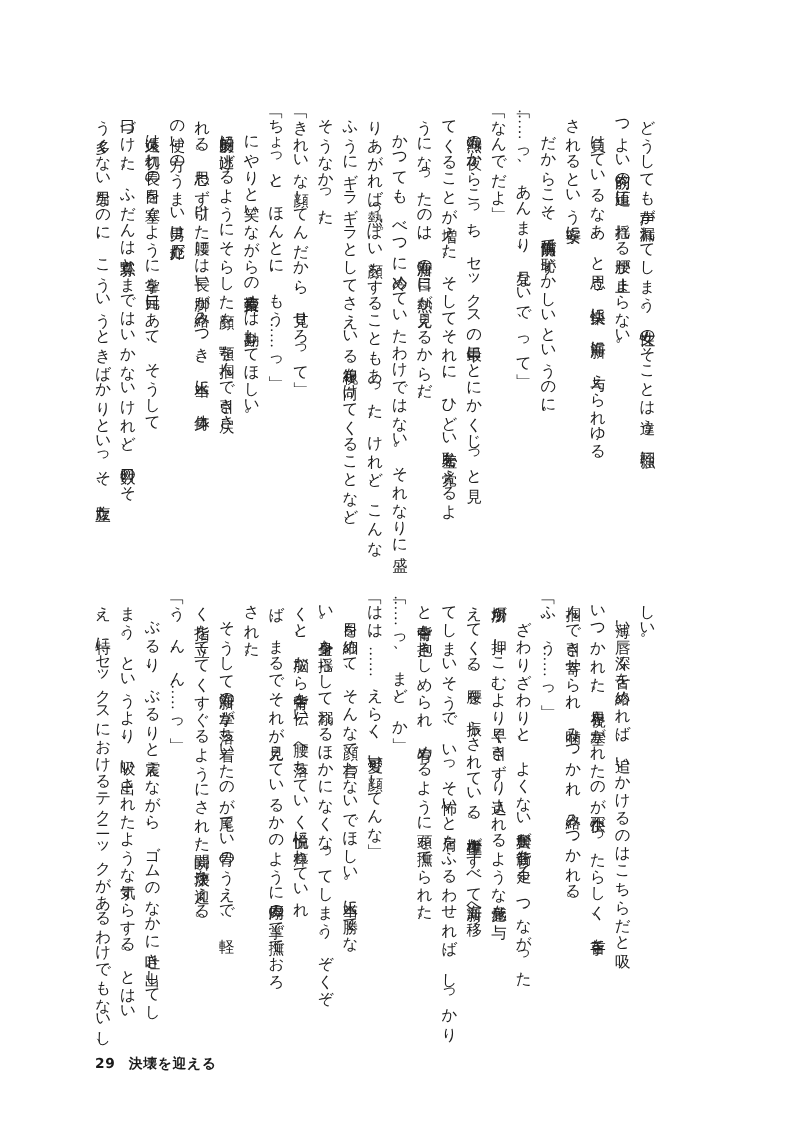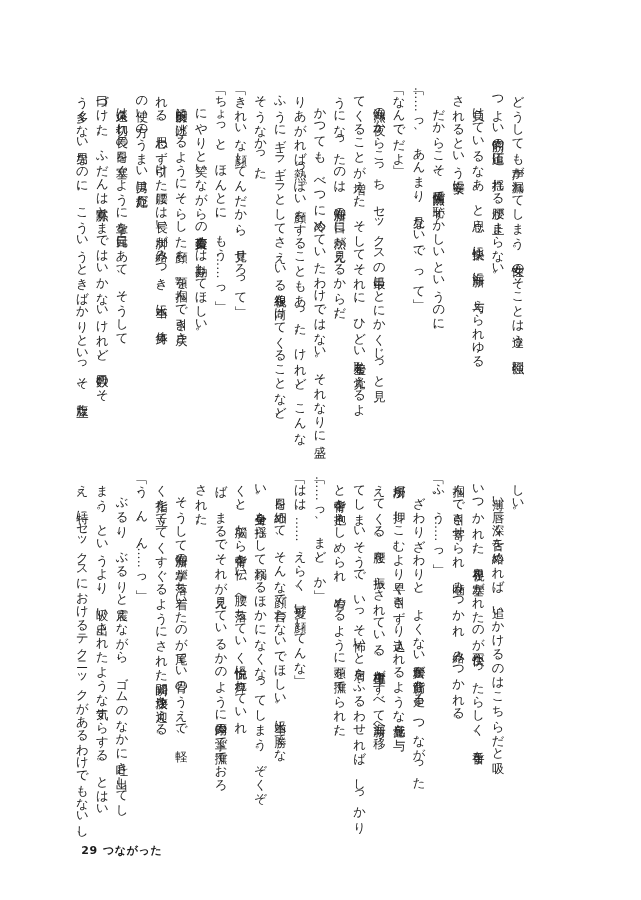--- a/index.html
+++ b/index.html
@@ -55,7 +55,6 @@
     font-weight: bold;
     font-size: 11px;
     color: #1a1a1a;
-    text-align: center;
   }
   .footer .page-number {
     width: 27px;

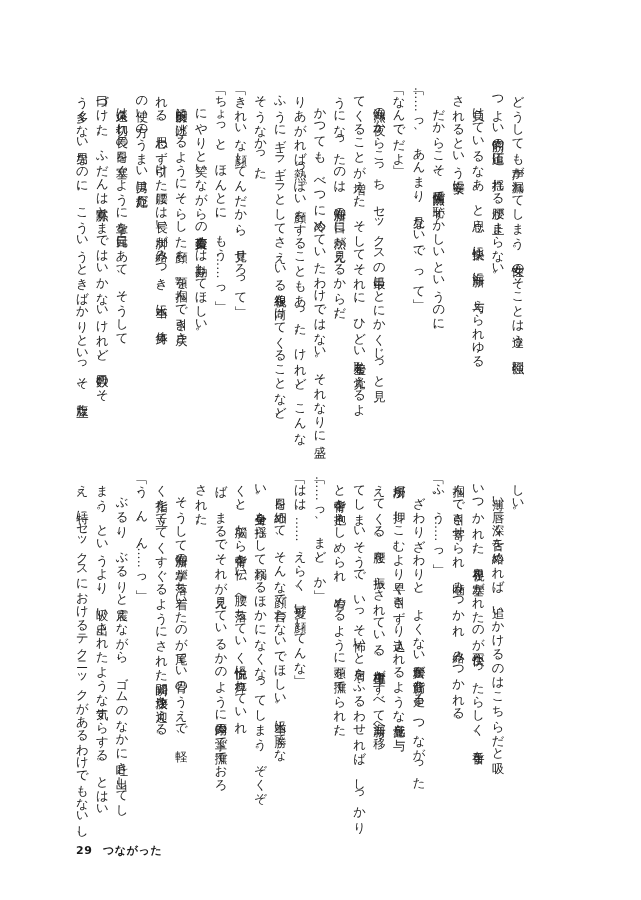--- a/index.html
+++ b/index.html
@@ -123,7 +123,7 @@
 
   <div class="footer">
     <span class="page-number">29</span>
-    <span class="running-title">つながった</span>
+    <span class="running-title">決壊を迎える</span>
   </div>
 
 </div>

